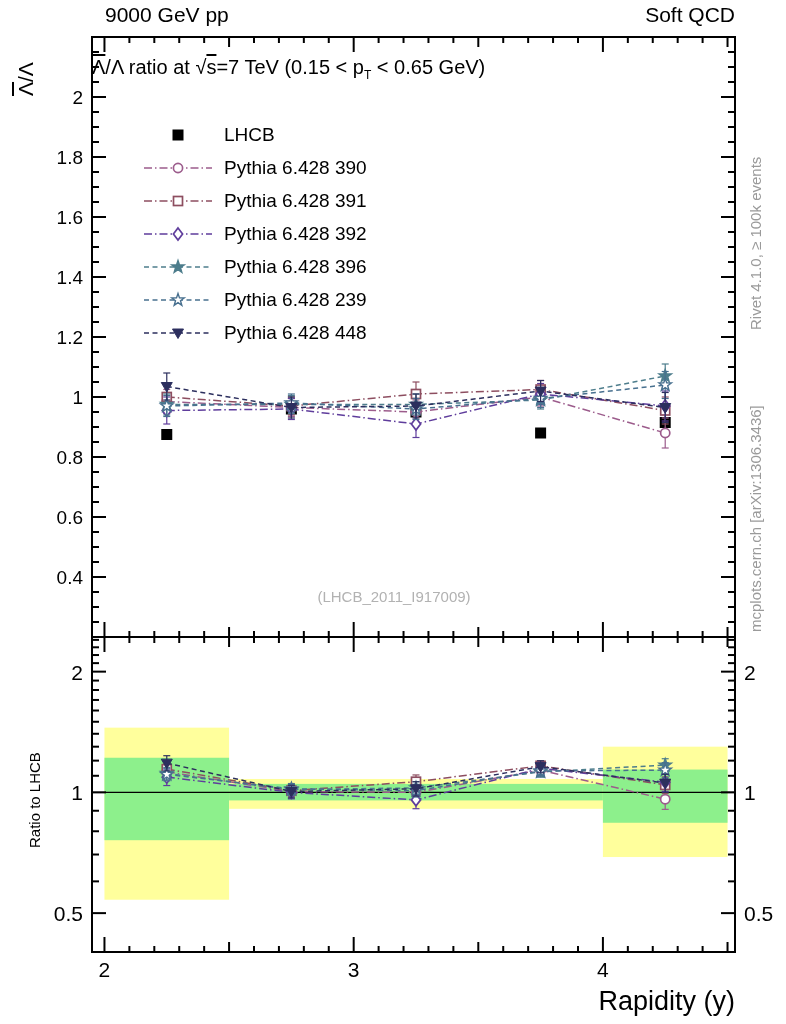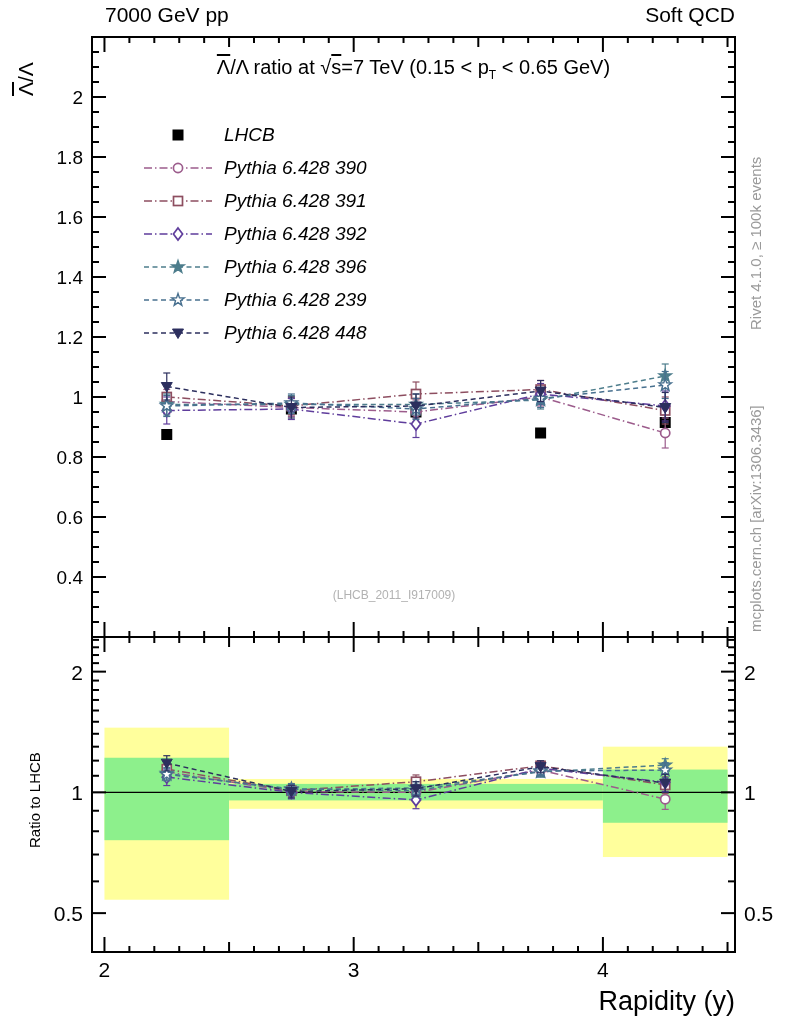--- a/index.html
+++ b/index.html
@@ -27,7 +27,7 @@
 
 <div id="page">
 
-  <div id="hdr-left" class="abs" style="left:105px;top:3px;">7000 GeV pp</div>
+  <div id="hdr-left" class="abs" style="left:105px;top:3px;">9000 GeV pp</div>
   <div id="hdr-right" class="abs" style="right:51px;top:3px;">Soft QCD</div>
 
   <div id="yaxis-title-top" class="vtext"><span class="ovl">Λ</span><span>/Λ</span></div>

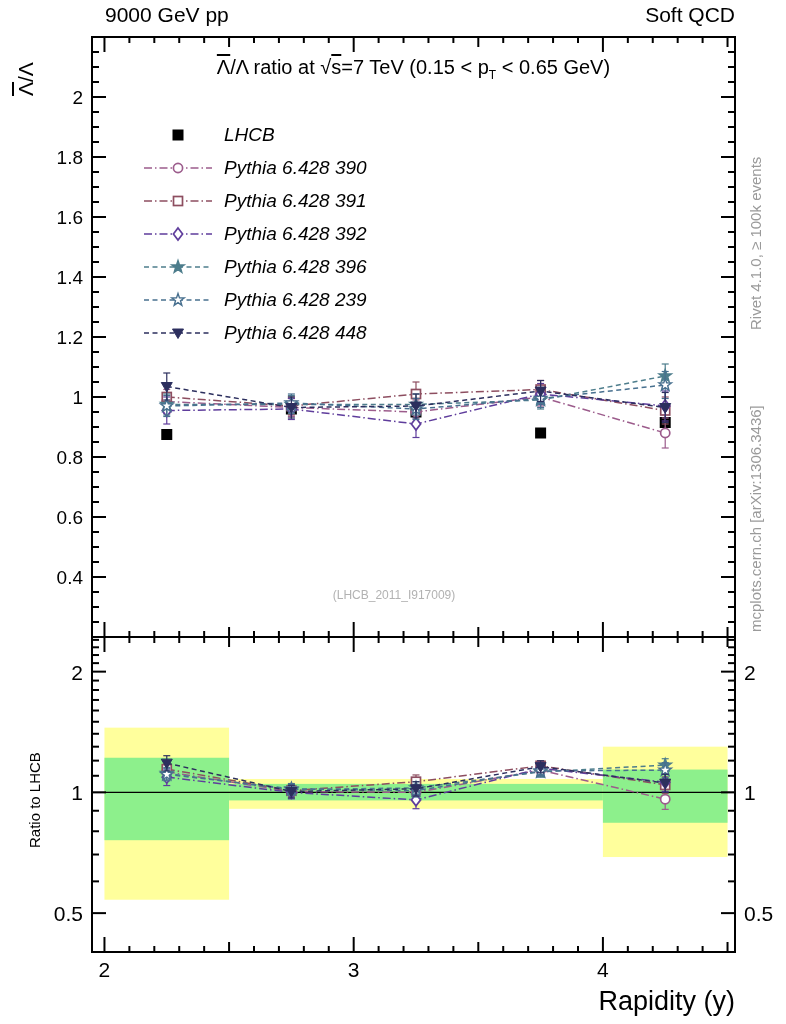--- a/index.html
+++ b/index.html
@@ -10,7 +10,7 @@
   .ovl{text-decoration:overline;}
   sub{font-size:0.6em;}
   #hdr-left,#hdr-right{font-size:21px;}
-  #plot-title{left:92px;top:56px;width:643px;text-align:center;font-size:20px;}
+  #plot-title{left:92px;top:56px;width:643px;text-align:left;font-size:20px;}
   #legend{left:142px;top:118px;}
   .lrow{display:flex;align-items:center;height:33px;}
   .lrow .lsample{width:72px;height:22px;flex:0 0 72px;}

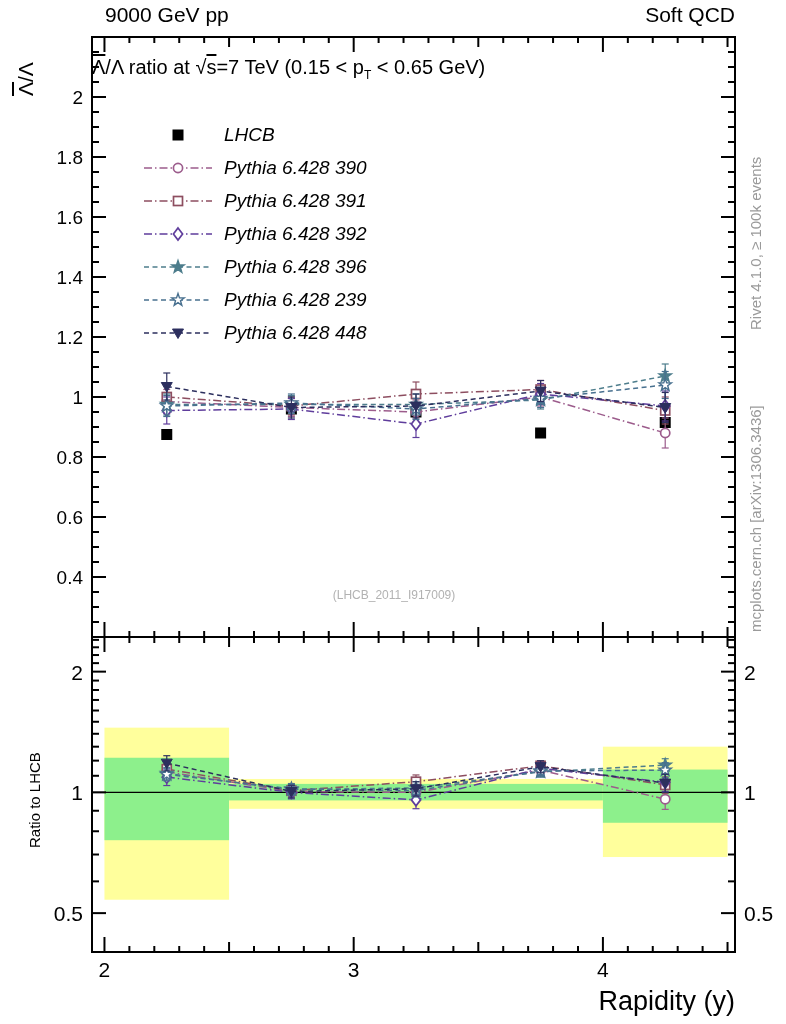--- a/index.html
+++ b/index.html
@@ -14,7 +14,7 @@
   #legend{left:142px;top:118px;}
   .lrow{display:flex;align-items:center;height:33px;}
   .lrow .lsample{width:72px;height:22px;flex:0 0 72px;}
-  .lrow .llabel{font-size:19px;margin-left:10px;font-style:italic;}
+  .lrow .llabel{font-size:19px;margin-left:10px;}
   #watermark{left:92px;top:588px;width:604px;text-align:center;font-size:12px;}
   #xaxis-title{right:51px;top:986px;font-size:27px;}
   #yaxis-title-top{left:14px;top:96px;font-size:21px;}

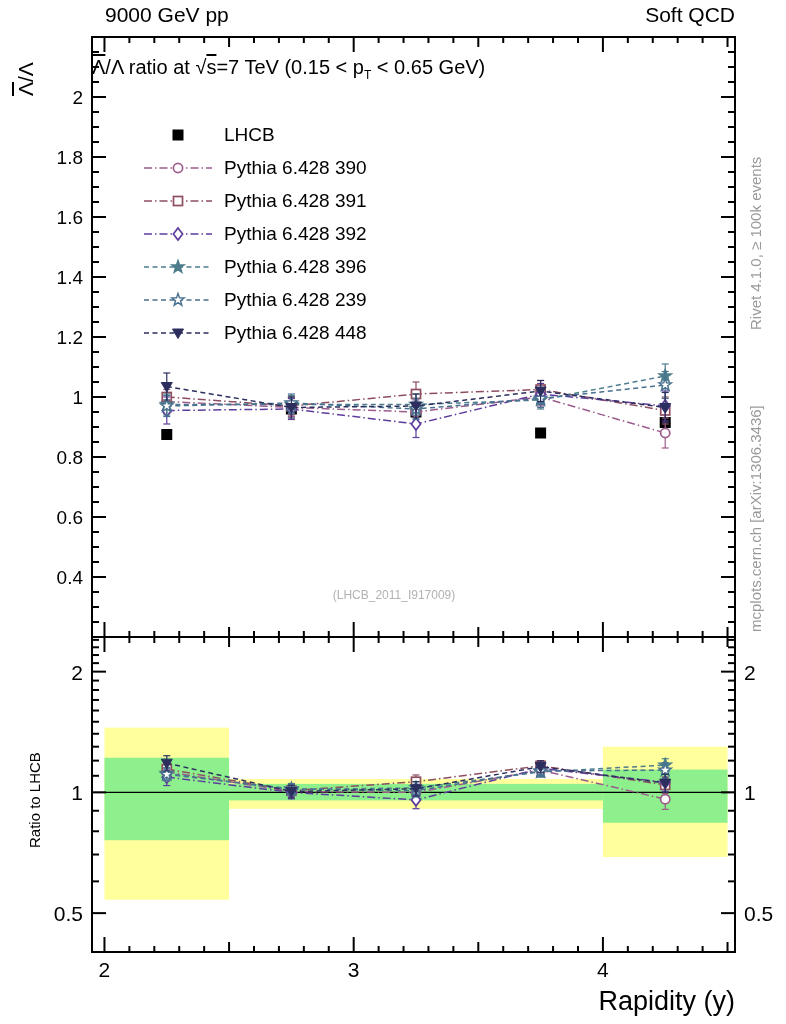--- a/index.html
+++ b/index.html
@@ -15,7 +15,7 @@
   .lrow{display:flex;align-items:center;height:33px;}
   .lrow .lsample{width:72px;height:22px;flex:0 0 72px;}
   .lrow .llabel{font-size:19px;margin-left:10px;}
-  #watermark{left:92px;top:588px;width:604px;text-align:center;font-size:12px;}
+  #watermark{left:92px;top:588px;width:604px;text-align:center;font-size:15px;}
   #xaxis-title{right:51px;top:986px;font-size:27px;}
   #yaxis-title-top{left:14px;top:96px;font-size:21px;}
   #yaxis-title-ratio{left:26px;top:848px;font-size:15px;}

